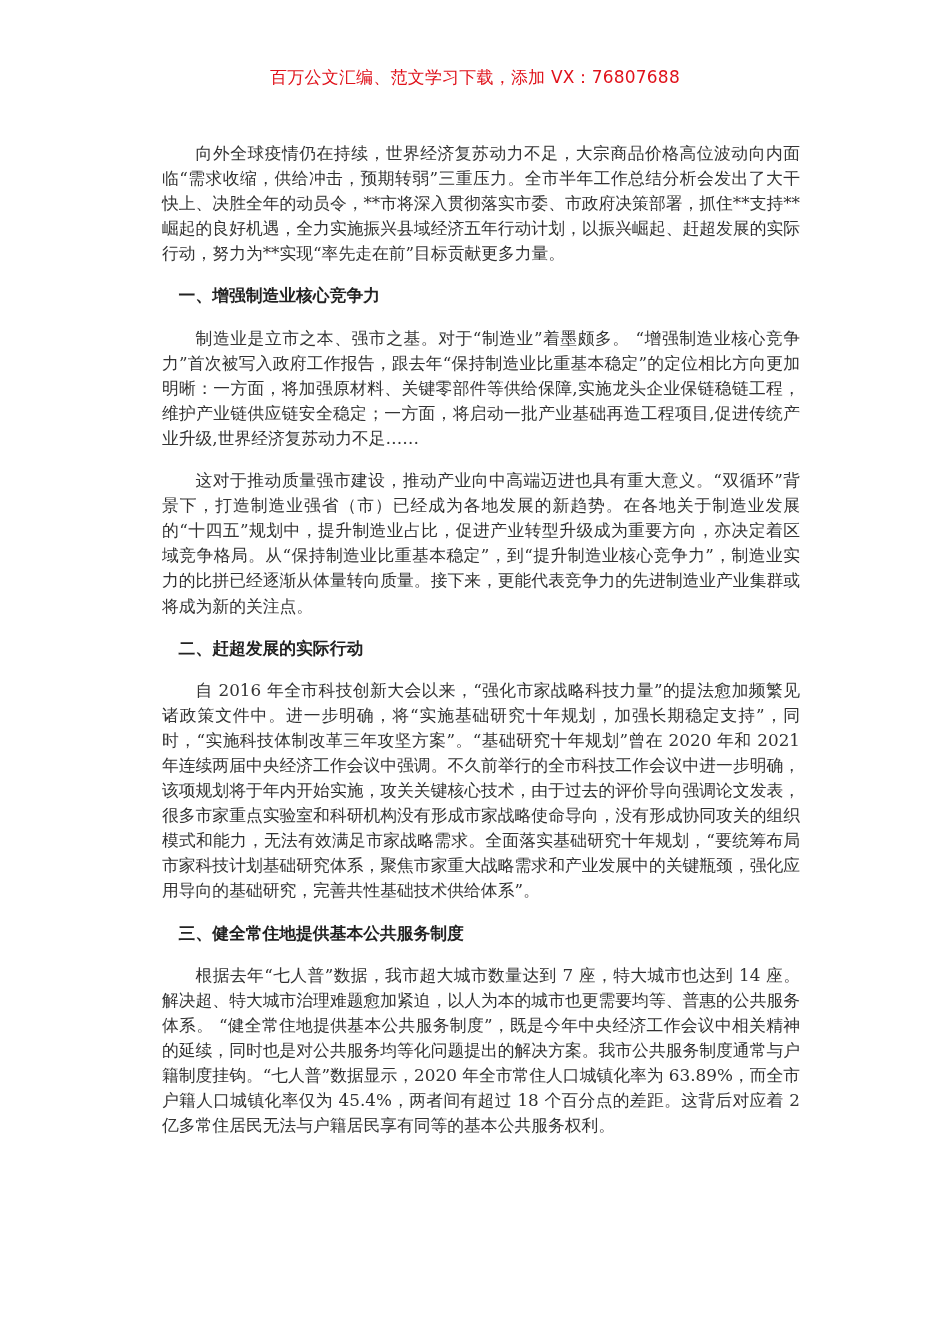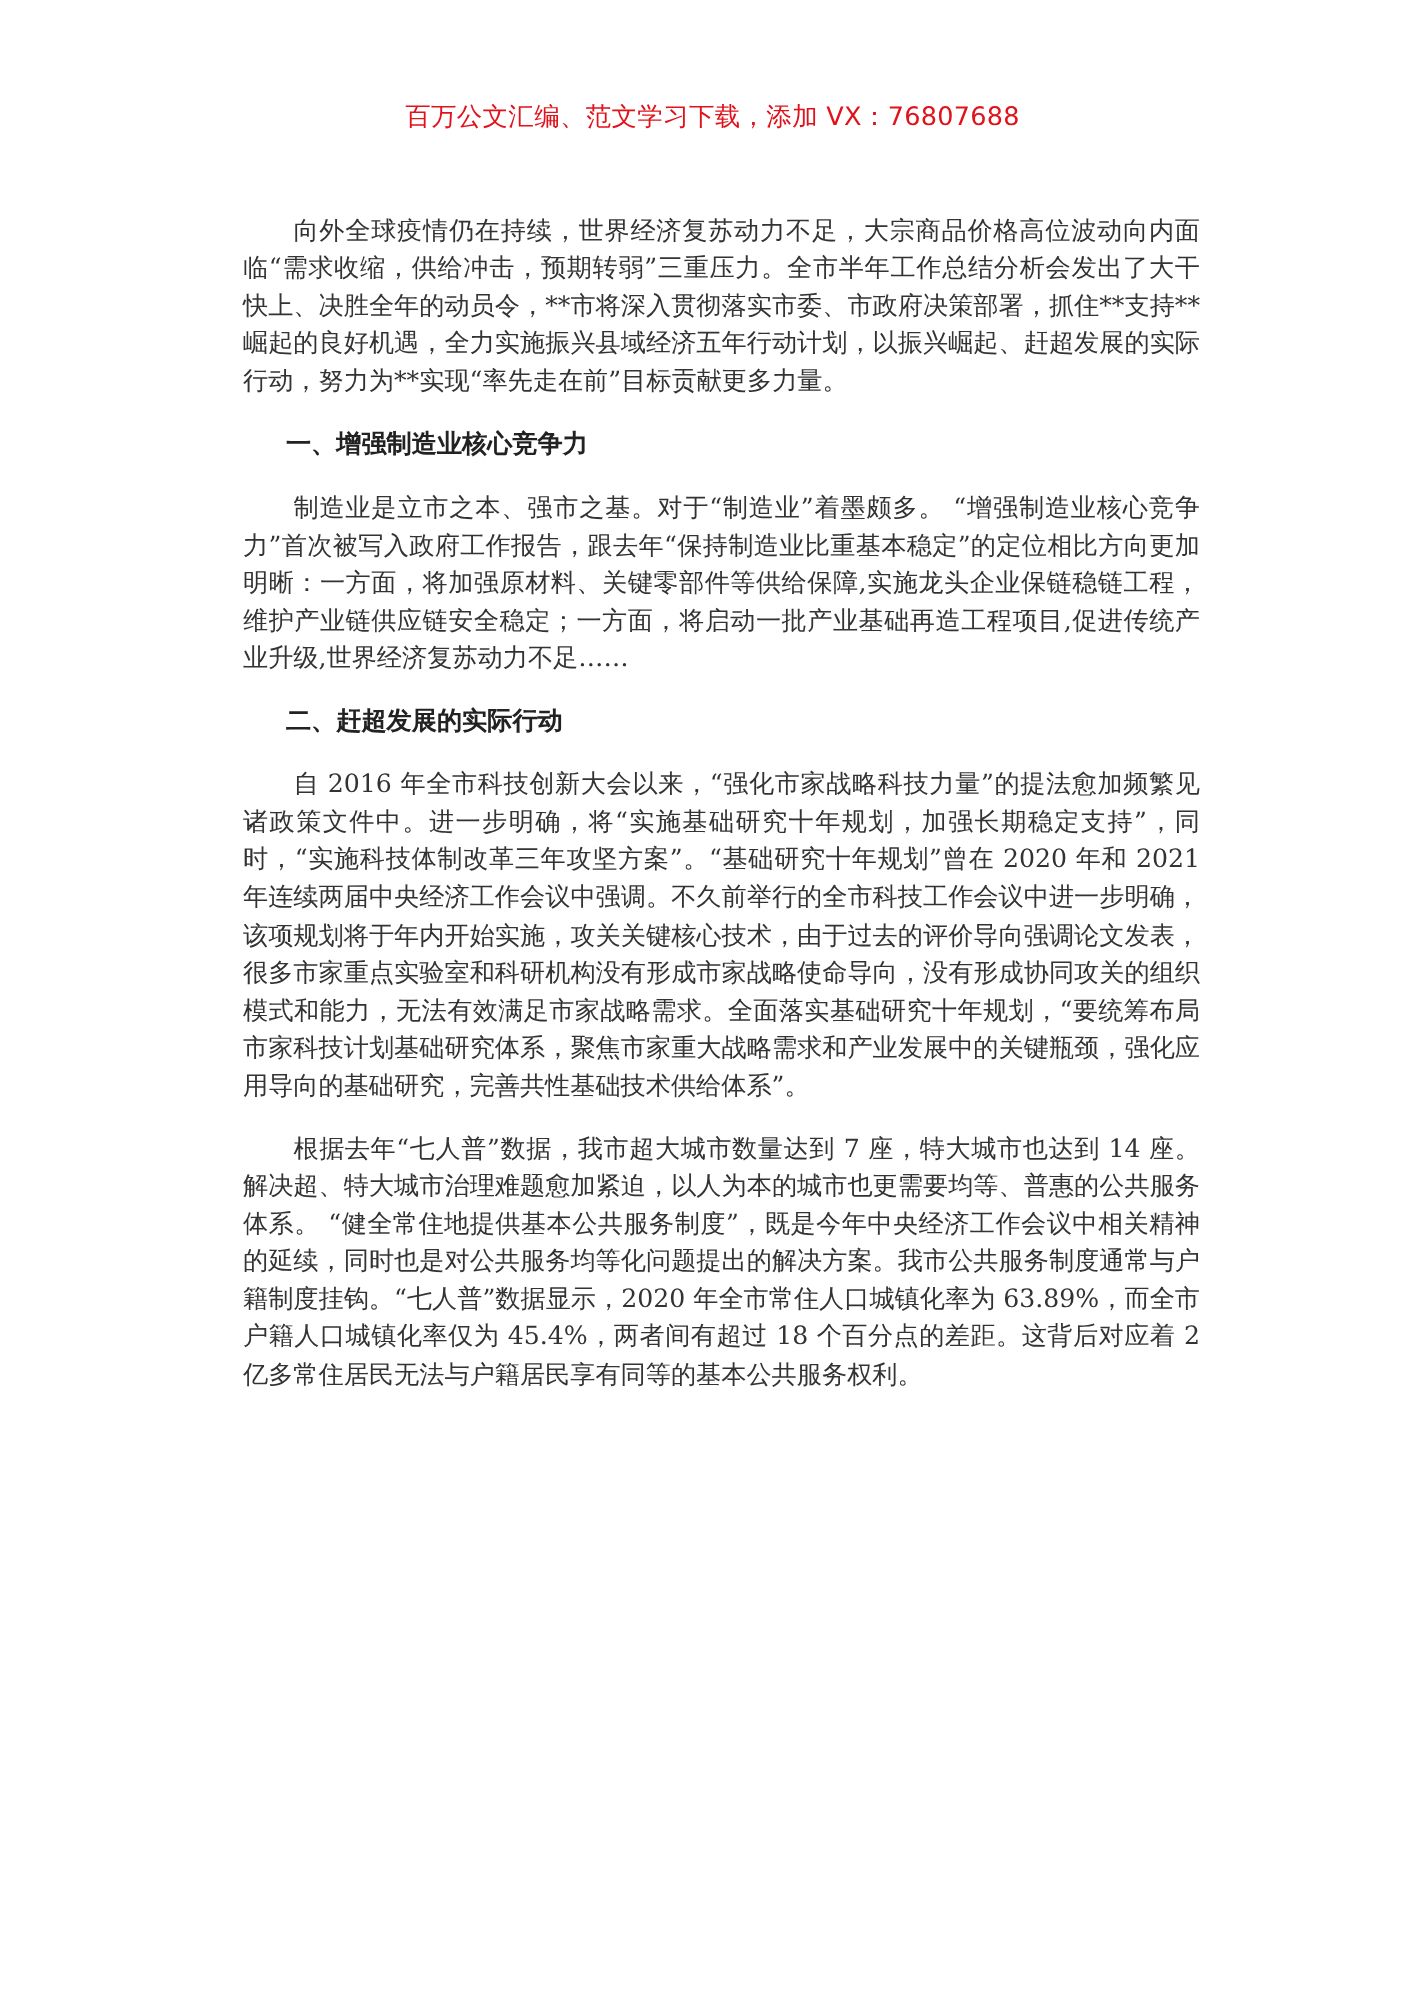--- a/index.html
+++ b/index.html
@@ -15,7 +15,7 @@
       color: #333333; text-align: justify;
     }
     .para { margin: 17px; text-indent: 2em; }
-    .heading { margin: 12px; text-indent: 2em; font-family: "DejaVu Sans", sans-serif; font-weight: bold; color: #222222; }
+    .heading { margin: 0; text-indent: 2em; font-family: "DejaVu Sans", sans-serif; font-weight: bold; color: #222222; }
   </style>
 </head>
 <body>

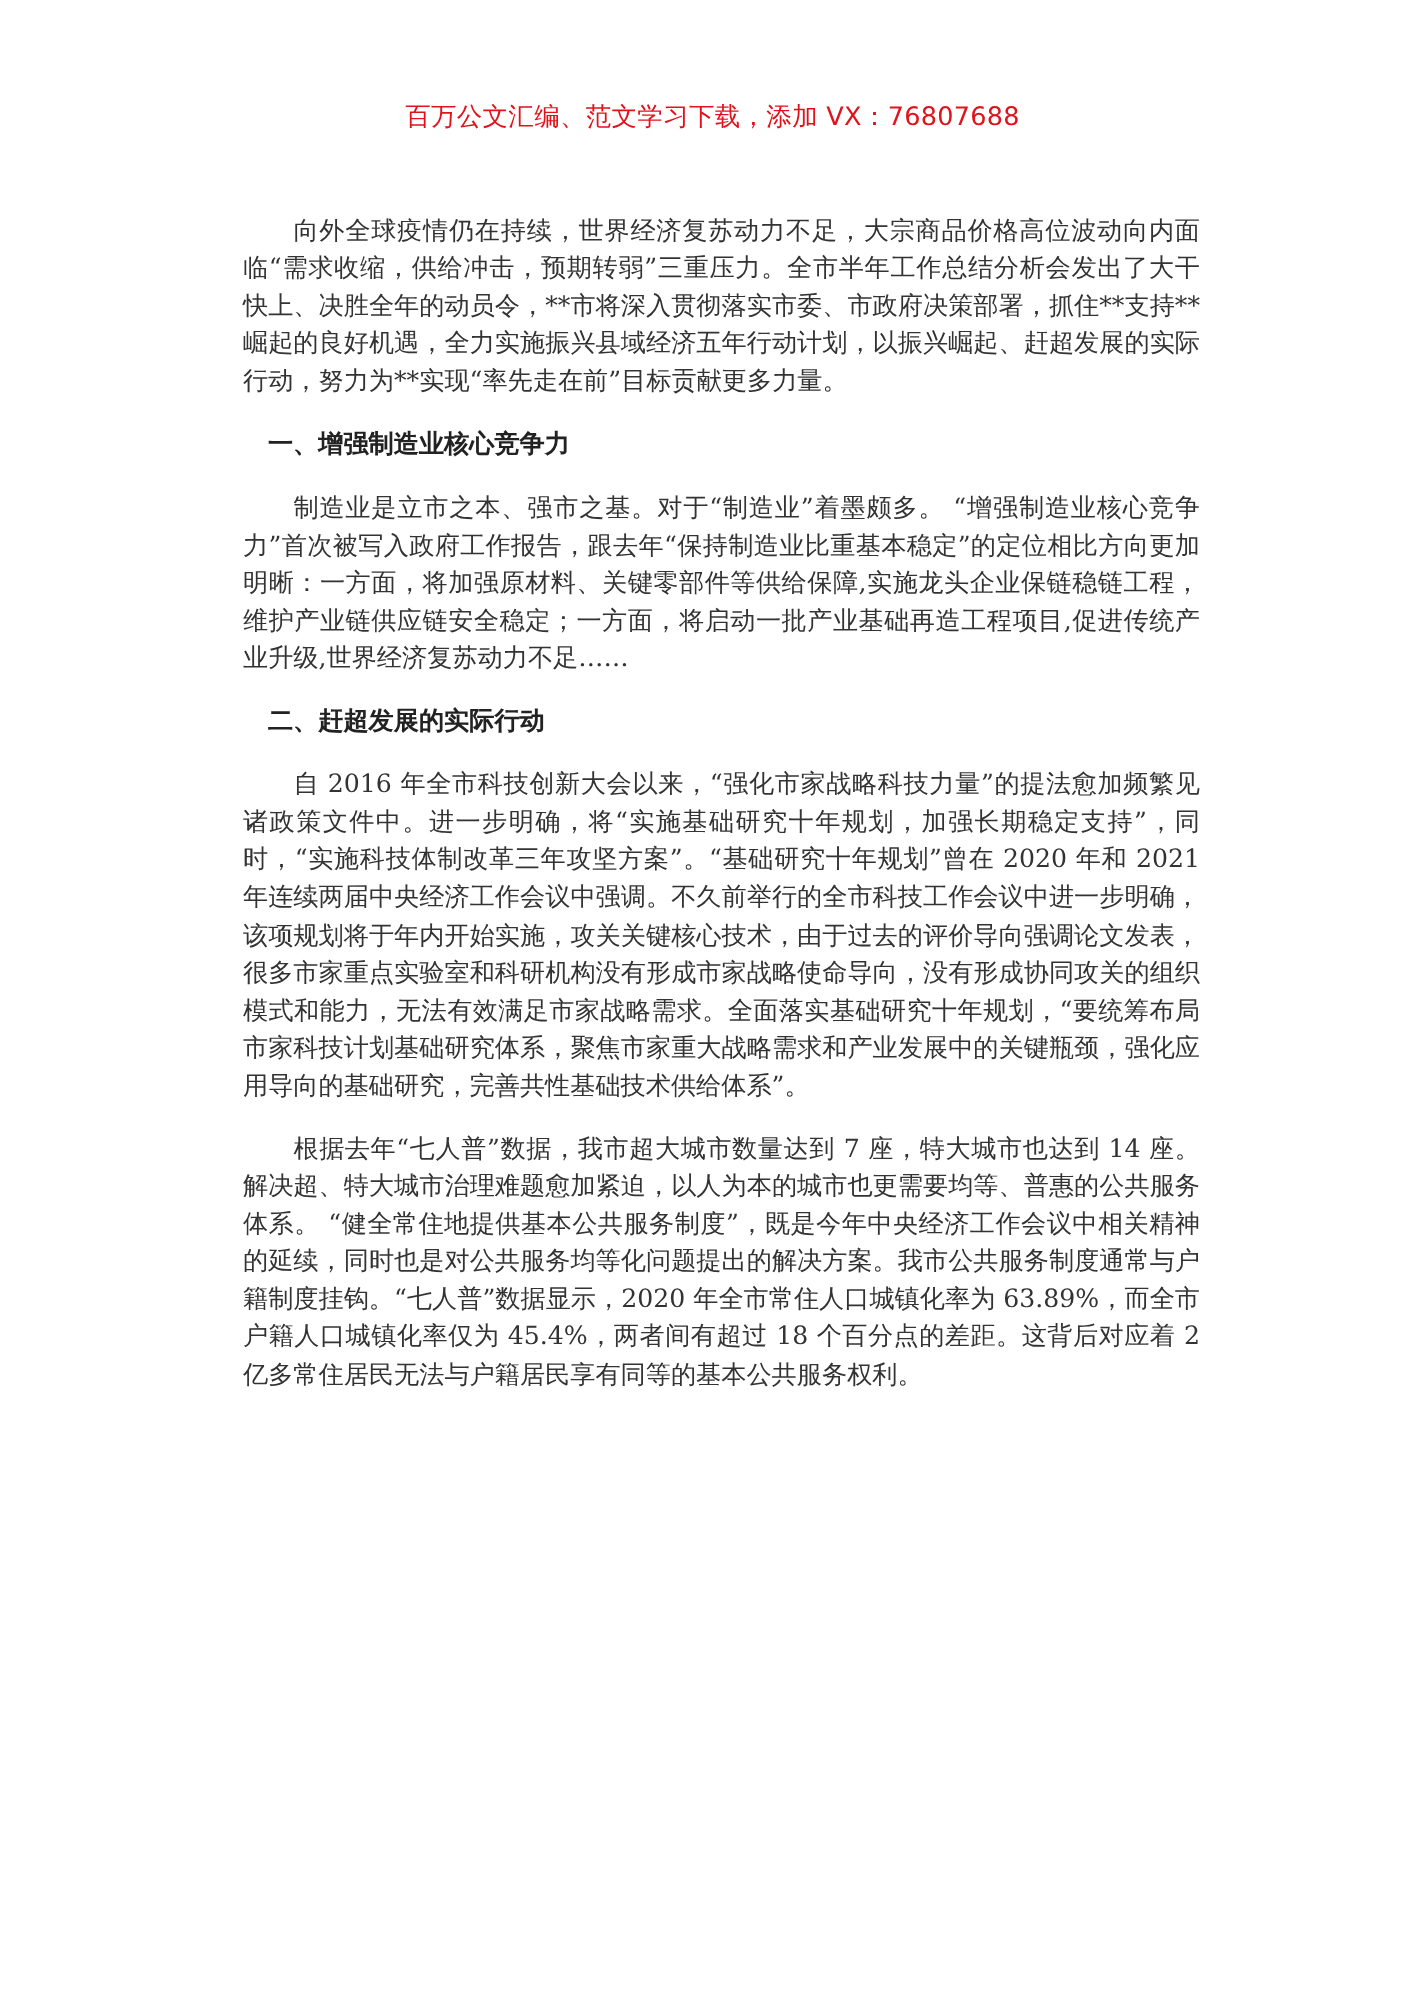--- a/index.html
+++ b/index.html
@@ -28,6 +28,7 @@
 
     <p class="heading">一、增强制造业核心竞争力</p>
     <p class="para">制造业是立市之本、强市之基。对于“制造业”着墨颇多。 “增强制造业核心竞争力”首次被写入政府工作报告，跟去年“保持制造业比重基本稳定”的定位相比方向更加明晰：一方面，将加强原材料、关键零部件等供给保障,实施龙头企业保链稳链工程，维护产业链供应链安全稳定；一方面，将启动一批产业基础再造工程项目,促进传统产业升级,世界经济复苏动力不足……</p>
+    <p class="para">这对于推动质量强市建设，推动产业向中高端迈进也具有重大意义。“双循环”背景下，打造制造业强省（市）已经成为各地发展的新趋势。在各地关于制造业发展的“十四五”规划中，提升制造业占比，促进产业转型升级成为重要方向，亦决定着区域竞争格局。从“保持制造业比重基本稳定”，到“提升制造业核心竞争力”，制造业实力的比拼已经逐渐从体量转向质量。接下来，更能代表竞争力的先进制造业产业集群或将成为新的关注点。</p>
 
     <p class="heading">二、赶超发展的实际行动</p>
     <p class="para">自 2016 年全市科技创新大会以来，“强化市家战略科技力量”的提法愈加频繁见诸政策文件中。进一步明确，将“实施基础研究十年规划，加强长期稳定支持”，同时，“实施科技体制改革三年攻坚方案”。“基础研究十年规划”曾在 2020 年和 2021 年连续两届中央经济工作会议中强调。不久前举行的全市科技工作会议中进一步明确，该项规划将于年内开始实施，攻关关键核心技术，由于过去的评价导向强调论文发表，很多市家重点实验室和科研机构没有形成市家战略使命导向，没有形成协同攻关的组织模式和能力，无法有效满足市家战略需求。全面落实基础研究十年规划，“要统筹布局市家科技计划基础研究体系，聚焦市家重大战略需求和产业发展中的关键瓶颈，强化应用导向的基础研究，完善共性基础技术供给体系”。</p>

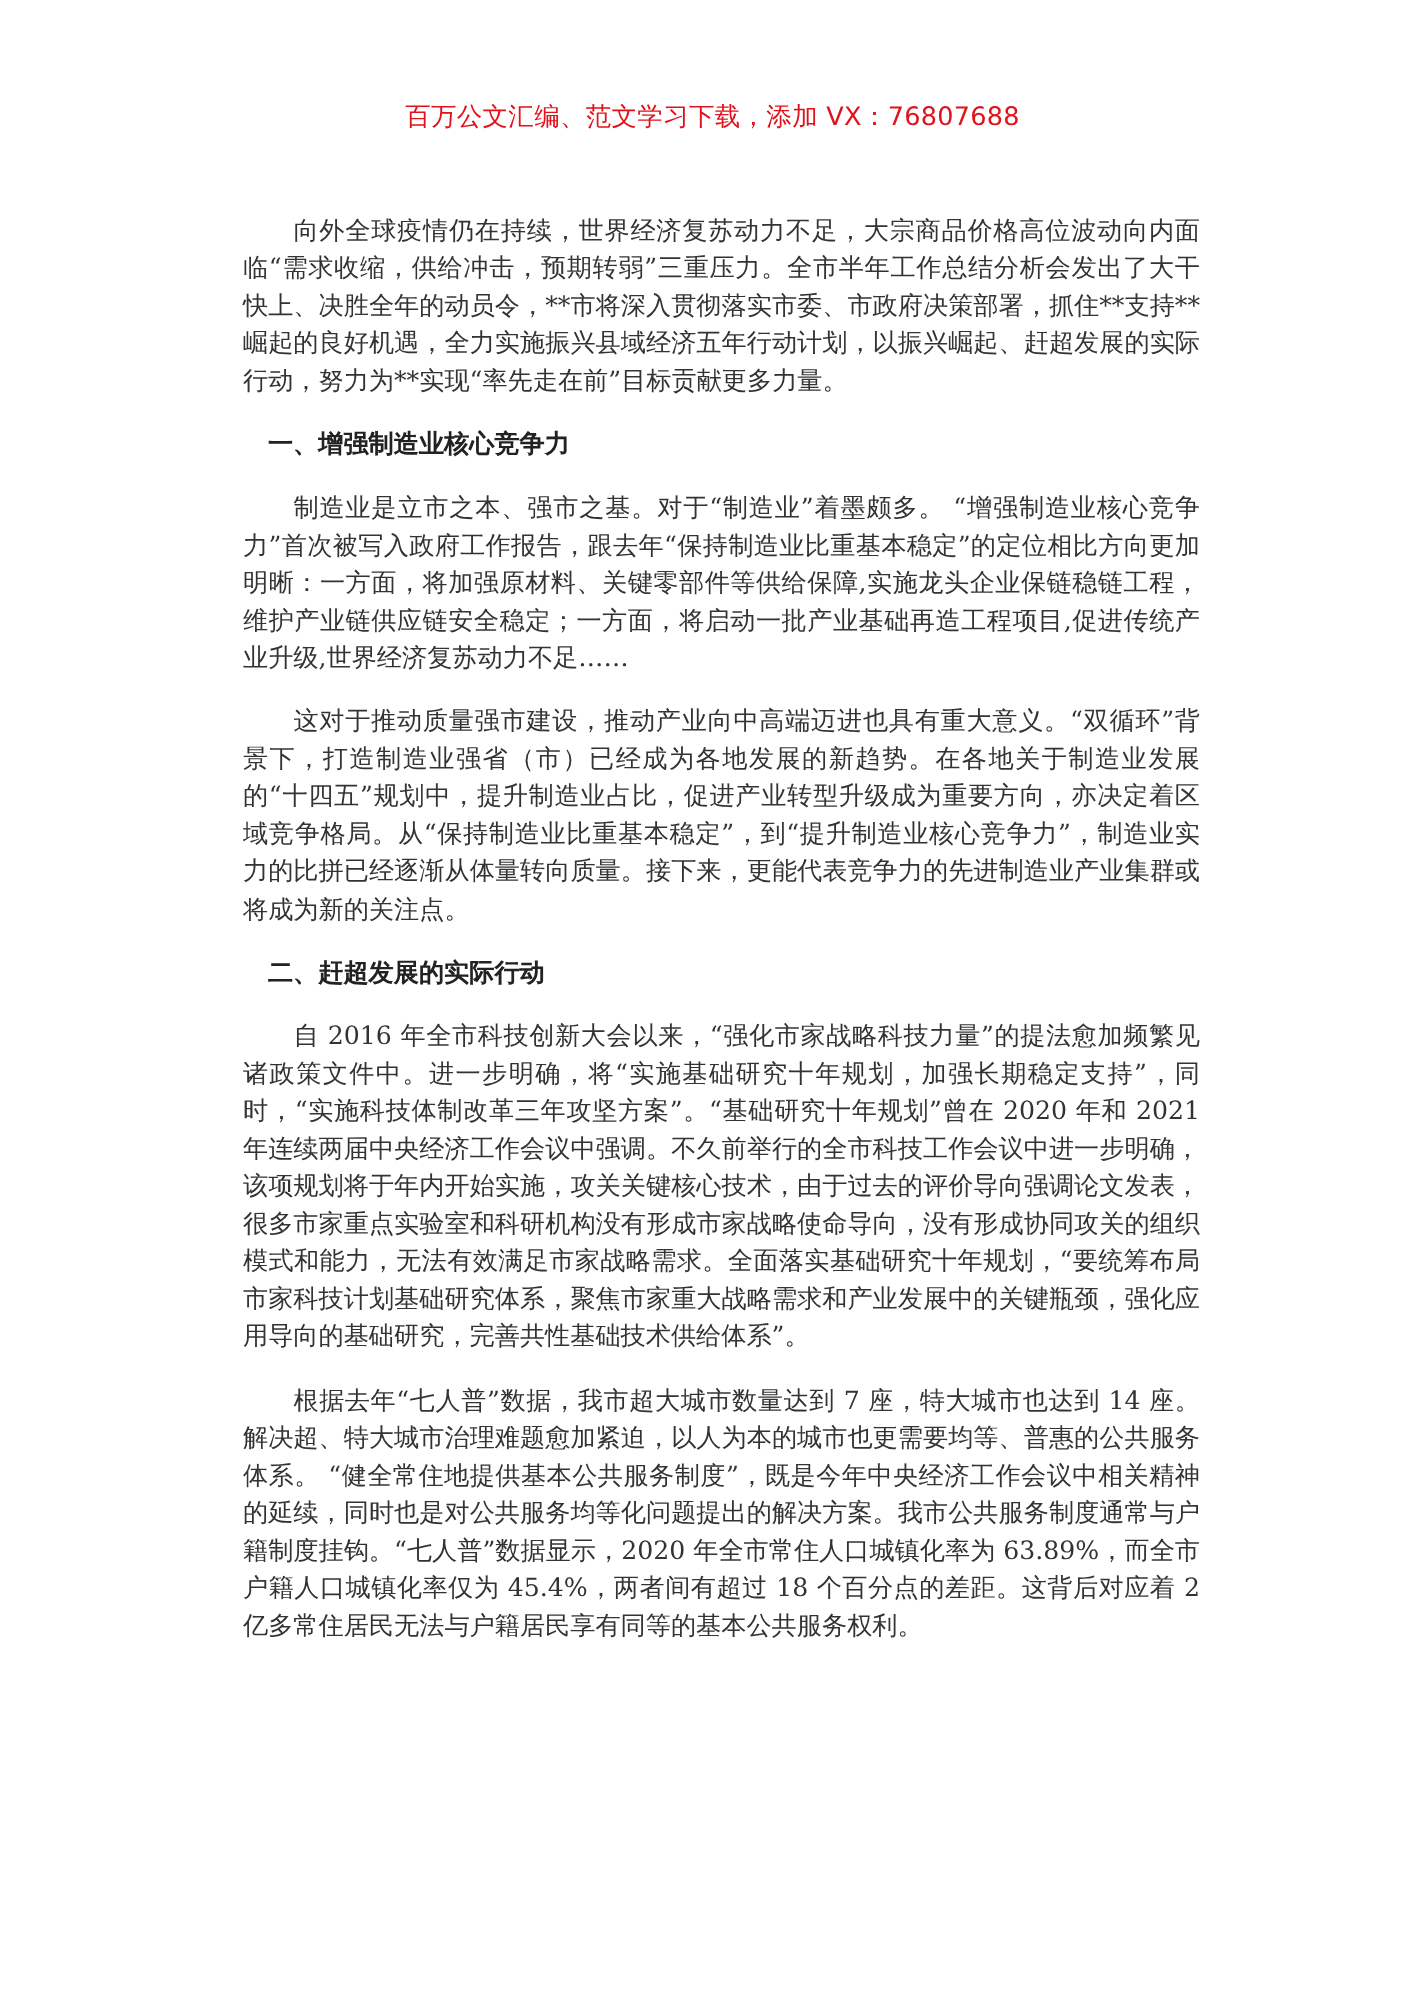--- a/index.html
+++ b/index.html
@@ -33,6 +33,7 @@
     <p class="heading">二、赶超发展的实际行动</p>
     <p class="para">自 2016 年全市科技创新大会以来，“强化市家战略科技力量”的提法愈加频繁见诸政策文件中。进一步明确，将“实施基础研究十年规划，加强长期稳定支持”，同时，“实施科技体制改革三年攻坚方案”。“基础研究十年规划”曾在 2020 年和 2021 年连续两届中央经济工作会议中强调。不久前举行的全市科技工作会议中进一步明确，该项规划将于年内开始实施，攻关关键核心技术，由于过去的评价导向强调论文发表，很多市家重点实验室和科研机构没有形成市家战略使命导向，没有形成协同攻关的组织模式和能力，无法有效满足市家战略需求。全面落实基础研究十年规划，“要统筹布局市家科技计划基础研究体系，聚焦市家重大战略需求和产业发展中的关键瓶颈，强化应用导向的基础研究，完善共性基础技术供给体系”。</p>
 
+    <p class="heading">三、健全常住地提供基本公共服务制度</p>
     <p class="para">根据去年“七人普”数据，我市超大城市数量达到 7 座，特大城市也达到 14 座。解决超、特大城市治理难题愈加紧迫，以人为本的城市也更需要均等、普惠的公共服务体系。 “健全常住地提供基本公共服务制度”，既是今年中央经济工作会议中相关精神的延续，同时也是对公共服务均等化问题提出的解决方案。我市公共服务制度通常与户籍制度挂钩。“七人普”数据显示，2020 年全市常住人口城镇化率为 63.89%，而全市户籍人口城镇化率仅为 45.4%，两者间有超过 18 个百分点的差距。这背后对应着 2 亿多常住居民无法与户籍居民享有同等的基本公共服务权利。</p>
   </div>
 </div>

